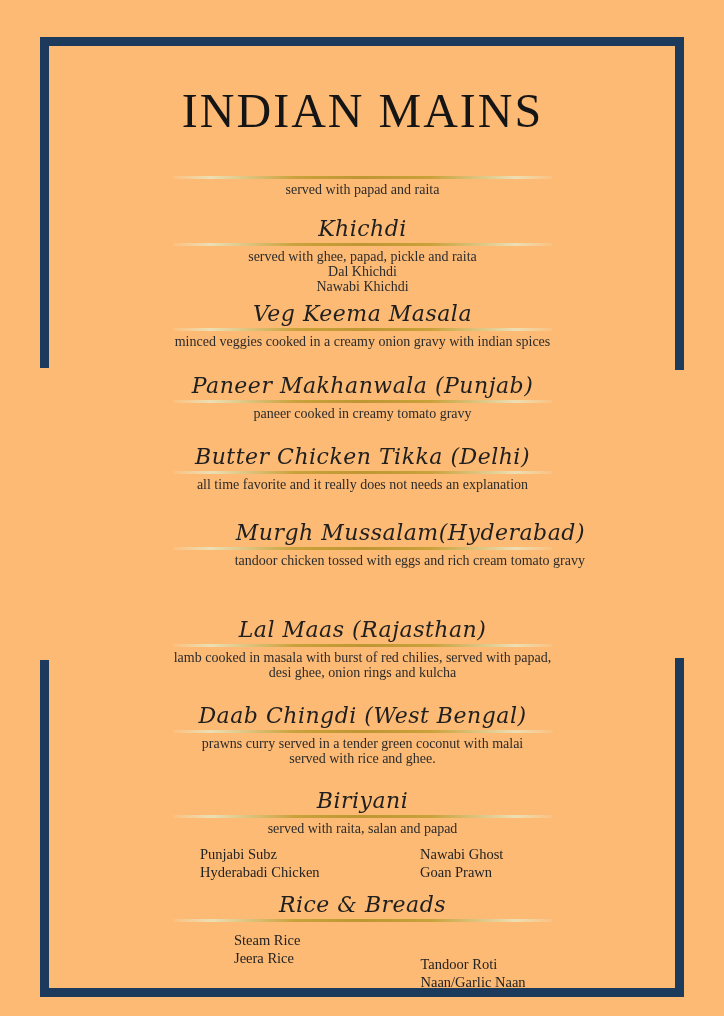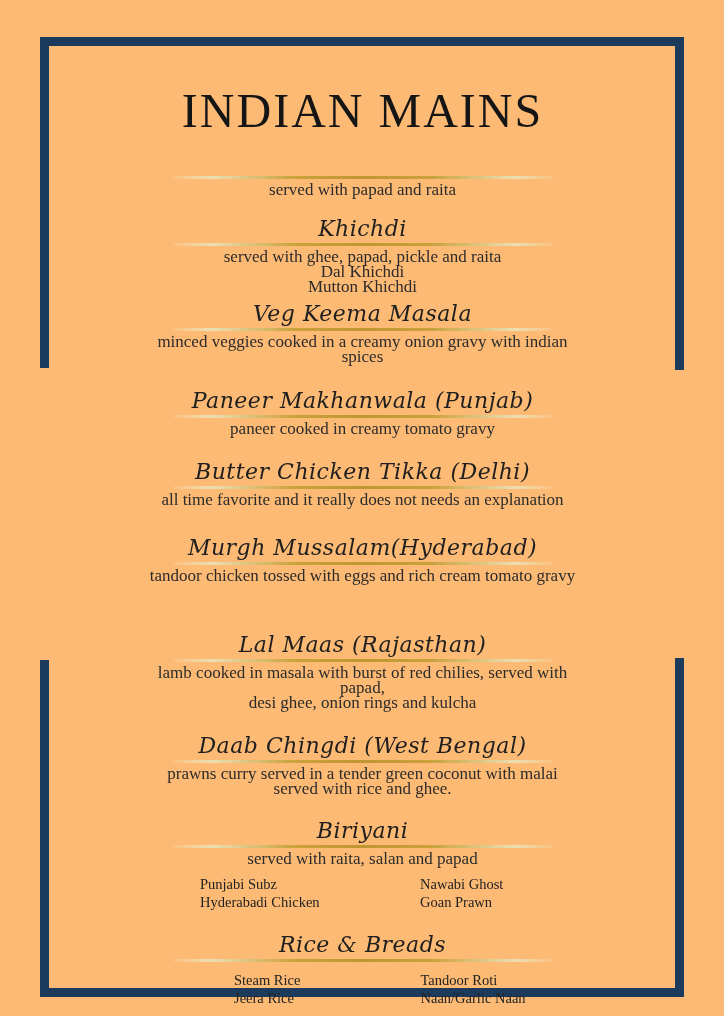--- a/index.html
+++ b/index.html
@@ -68,7 +68,7 @@
     border-radius: 2px;
   }
   .desc-line {
-    font-size: 17px;
+    font-size: 14px;
     line-height: 15px;
     color: #2b2b2b;
   }

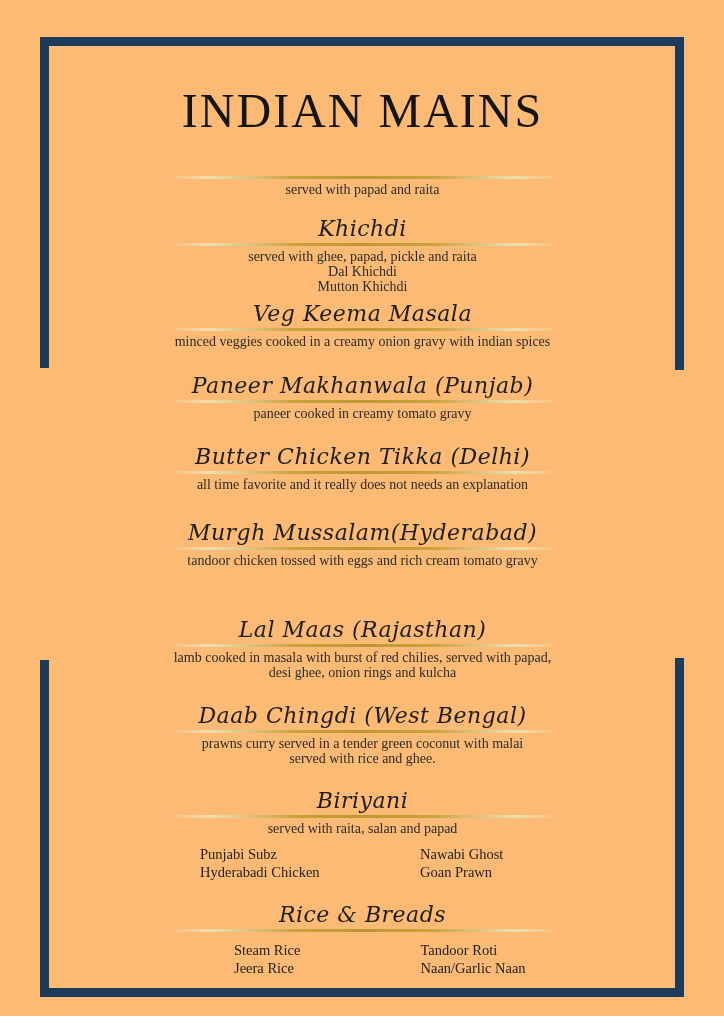--- a/index.html
+++ b/index.html
@@ -123,7 +123,7 @@
       <div class="divider"></div>
       <div class="desc-line">served with ghee, papad, pickle and raita</div>
       <div class="desc-line">Dal Khichdi</div>
-      <div class="desc-line">Mutton Khichdi</div>
+      <div class="desc-line">Nawabi Khichdi</div>
     </div>
 
     <div class="section s-veg">

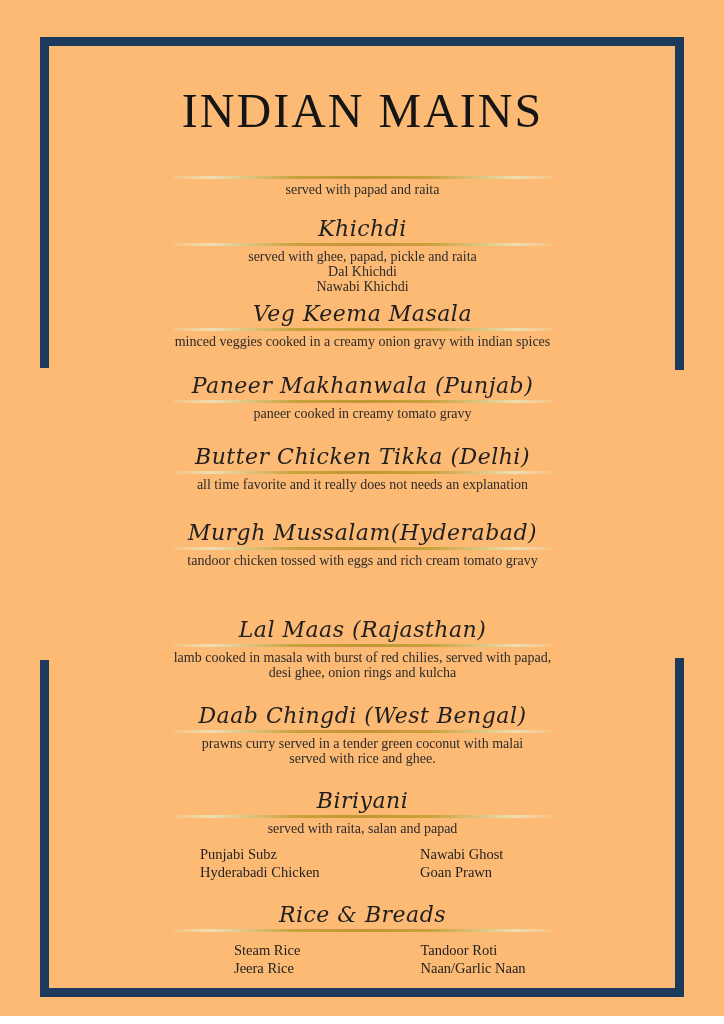--- a/index.html
+++ b/index.html
@@ -92,7 +92,7 @@
   .s-veg       { margin-bottom: 23px; }
   .s-paneer    { margin-bottom: 22px; }
   .s-butter    { margin-bottom: 27px; }
-  .s-murgh     { margin-bottom: 24px; }
+  .s-murgh     { margin-bottom: 24px; text-align: right; }
   .s-lalmaas   { margin-bottom: 22px; margin-top: 48px; }
   .s-daab      { margin-bottom: 21px; }
   .s-biriyani  { margin-bottom: 20px; }

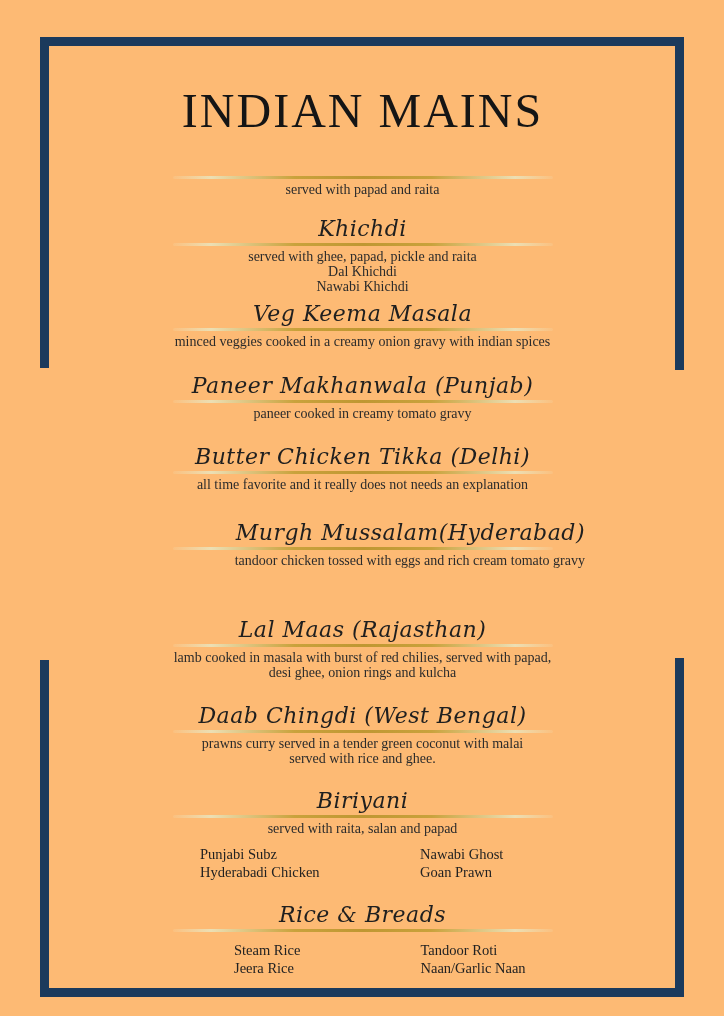--- a/index.html
+++ b/index.html
@@ -95,7 +95,7 @@
   .s-murgh     { margin-bottom: 24px; text-align: right; }
   .s-lalmaas   { margin-bottom: 22px; margin-top: 48px; }
   .s-daab      { margin-bottom: 21px; }
-  .s-biriyani  { margin-bottom: 20px; }
+  .s-biriyani  { margin-bottom: 10px; }
 </style>
 </head>
 <body>

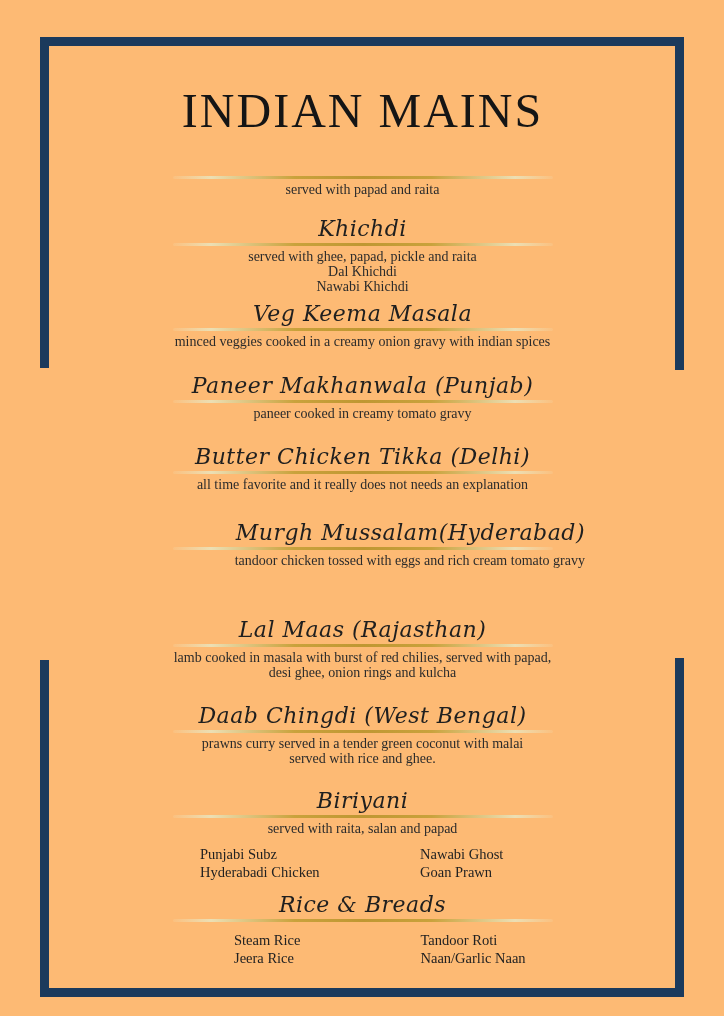--- a/index.html
+++ b/index.html
@@ -85,7 +85,7 @@
   .cols-biriyani .col-left  { padding-left: 60px;  }
   .cols-biriyani .col-right { padding-left: 55px;  }
   .cols-rice .col-left  { padding-left: 94px; }
-  .cols-rice .col-right { padding-left: 22px; }
+  .cols-rice .col-right { padding-left: 22px; margin-top: 24px; }
 
   
   .s-khichdi   { margin-bottom: 6px; }

